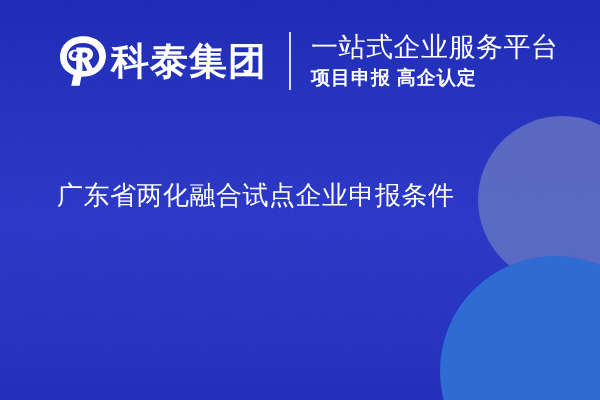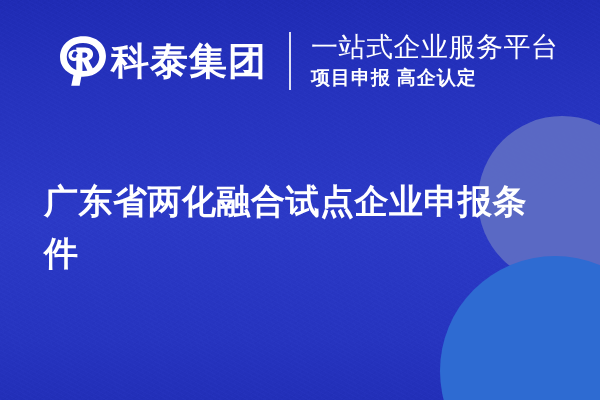--- a/index.html
+++ b/index.html
@@ -117,12 +117,12 @@
   
   #page-title {
     position: absolute;
-    left: 44px;
+    left: 57px;
     top: 152px;
     width: 500px;
     color: #ffffff;
-    font-size: 34px;
-    font-weight: 700;
+    font-size: 26px;
+    font-weight: 400;
     line-height: 52px;
     letter-spacing: .5px;
     word-break: break-all;

